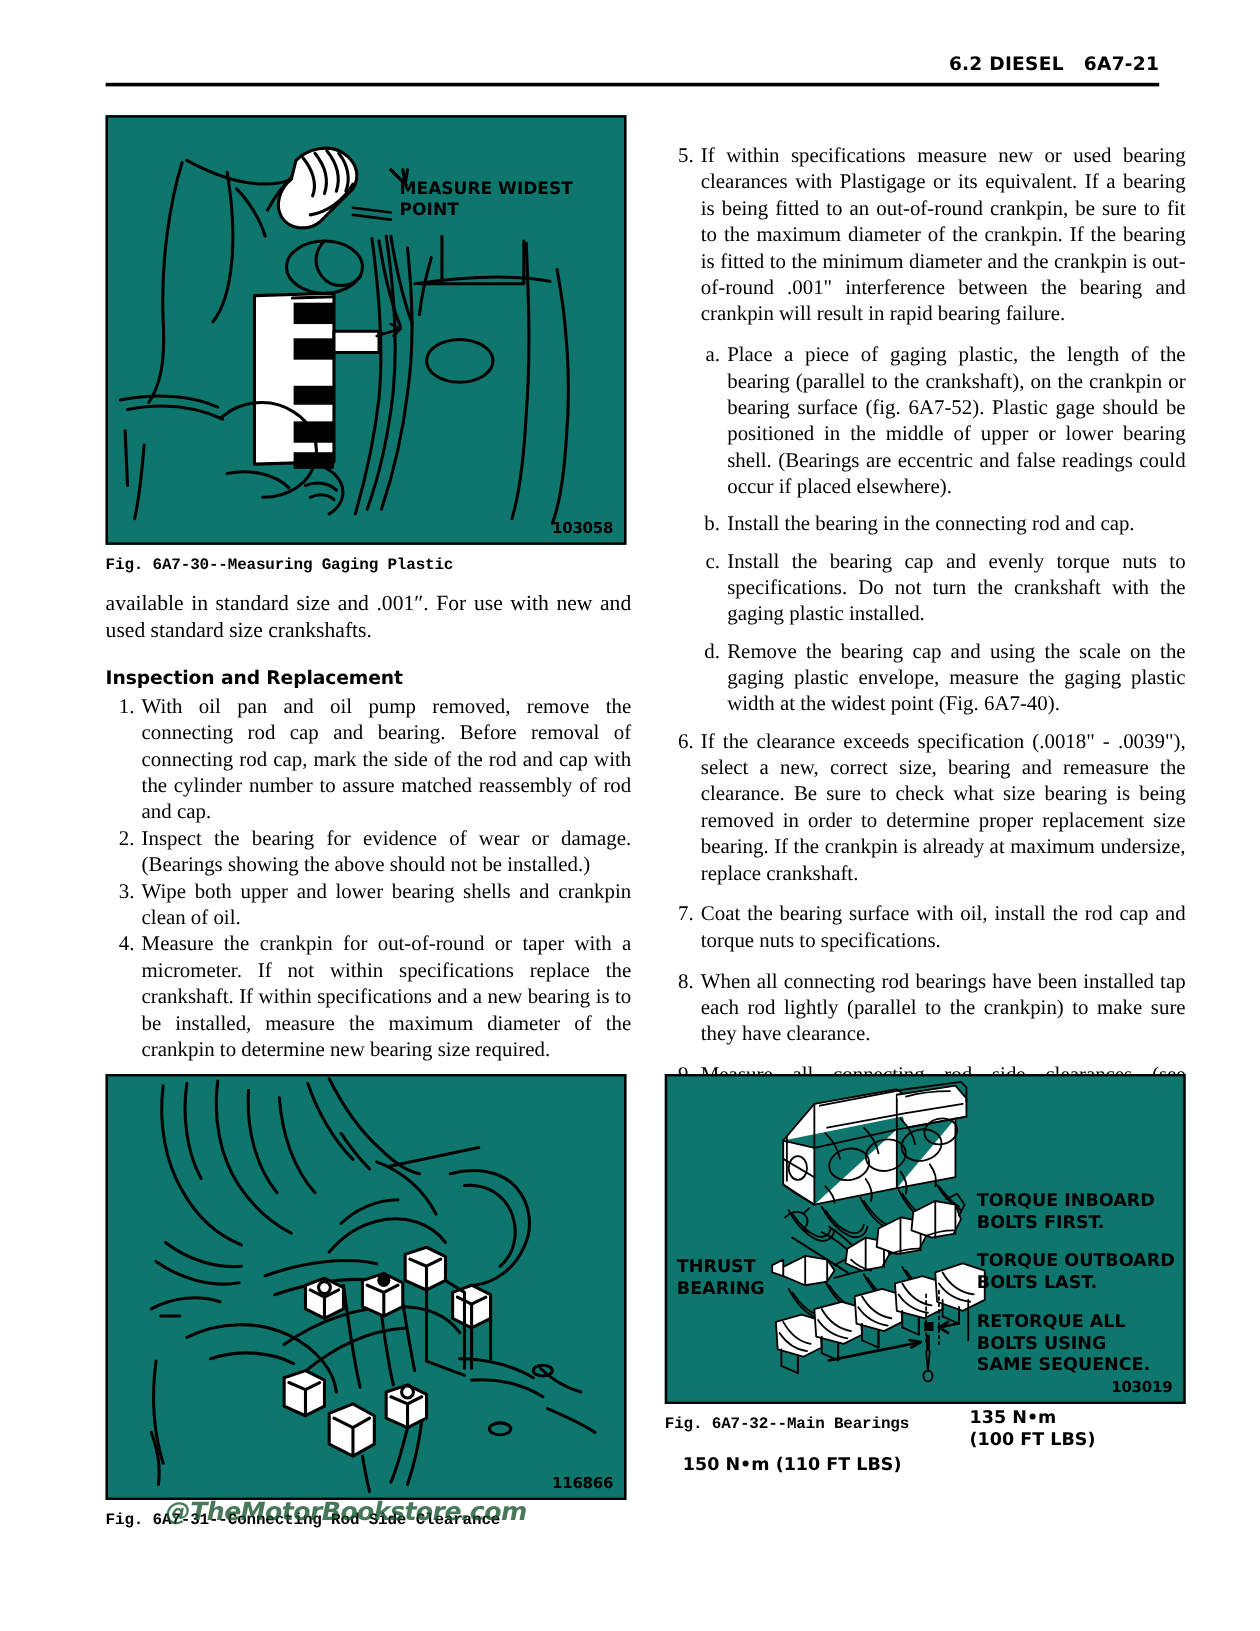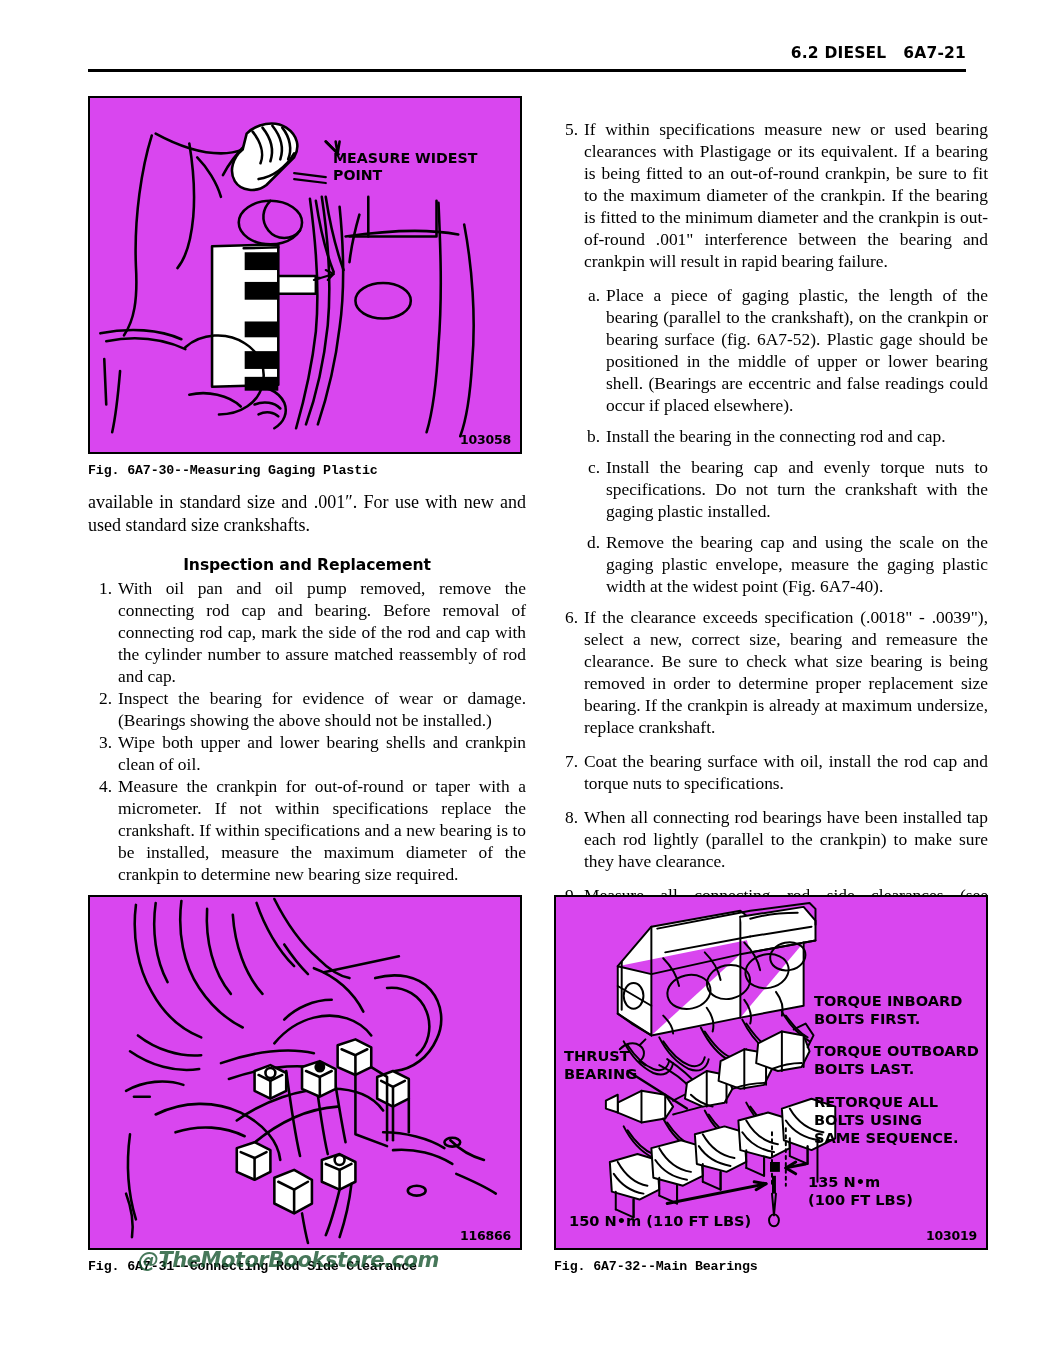--- a/index.html
+++ b/index.html
@@ -29,7 +29,7 @@
   .col-right{position:absolute;left:556px;top:118px;width:432px;}
 
   
-  .figbox{border:2.2px solid #000;position:relative;background:#d946ef;box-sizing:border-box;}
+  .figbox{border:2.2px solid #000;position:relative;background:#0f766e;box-sizing:border-box;}
   .fig-inner{position:relative;width:100%;height:100%;}
   .fig-num{
     position:absolute;right:9px;bottom:5px;

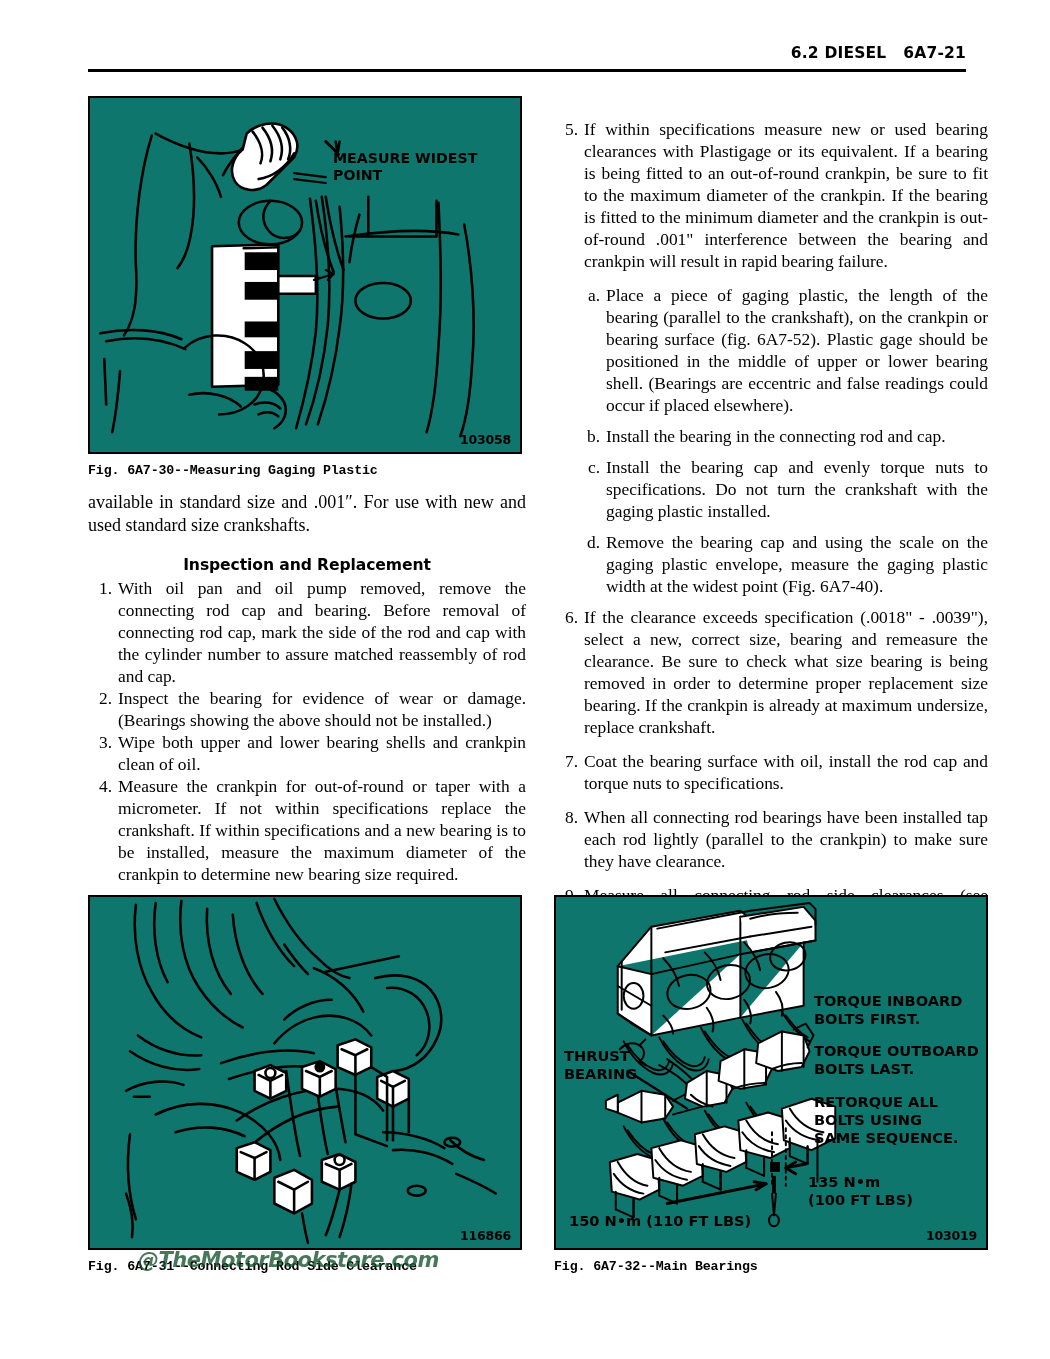--- a/index.html
+++ b/index.html
@@ -56,7 +56,7 @@
   .para.spaced{margin-top:13px;}
   .sec-head{
     font-family:"DejaVu Sans", sans-serif;font-weight:bold;font-size:15.6px;
-    letter-spacing:-.1px;margin-top:19px;margin-bottom:3px;text-align:center;
+    letter-spacing:-.1px;margin-top:19px;margin-bottom:3px;
   }
   .li{
     display:flex;font-size:17.4px;line-height:1.265;

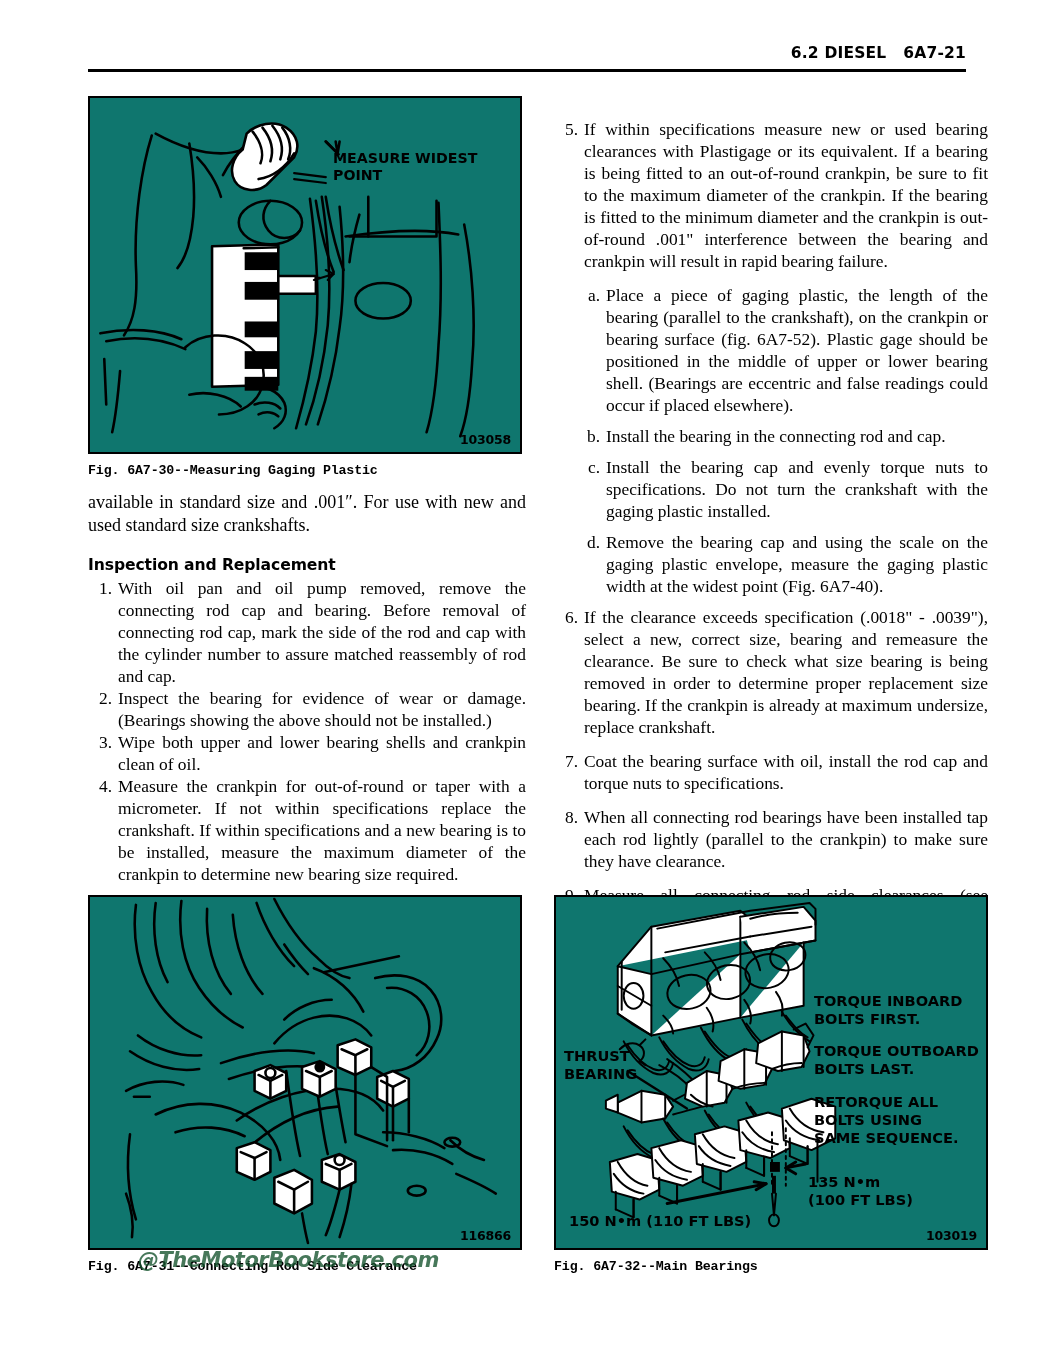--- a/index.html
+++ b/index.html
@@ -336,7 +336,7 @@
   </div>
 
   <div style="position:absolute;left:554px;top:895px;width:434px;">
-    <div class="figbox" style="width:434px;height:355px;">
+    <div class="figbox" style="width:434px;height:275px;">
       <div class="fig-inner">
         <svg viewBox="0 0 434 355" width="100%" height="100%">
           <g fill="none" stroke="#000" stroke-width="2" stroke-linecap="round" stroke-linejoin="round">

